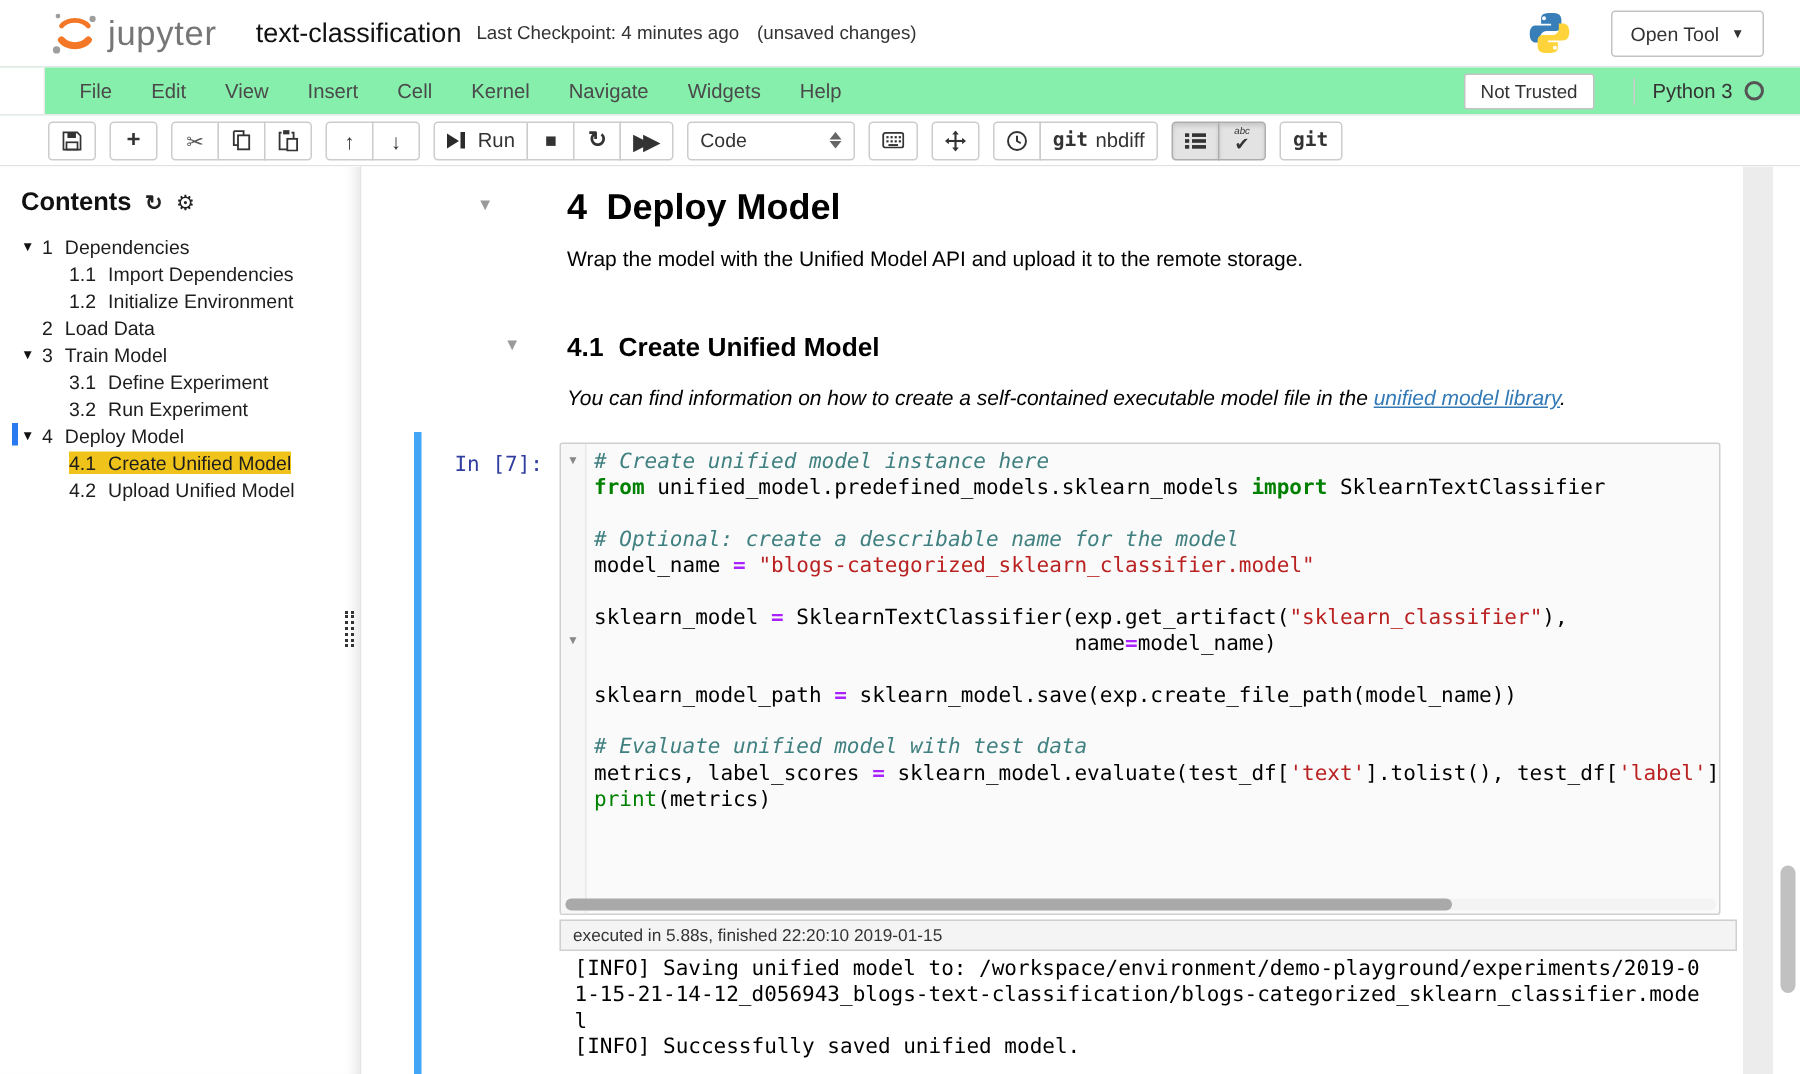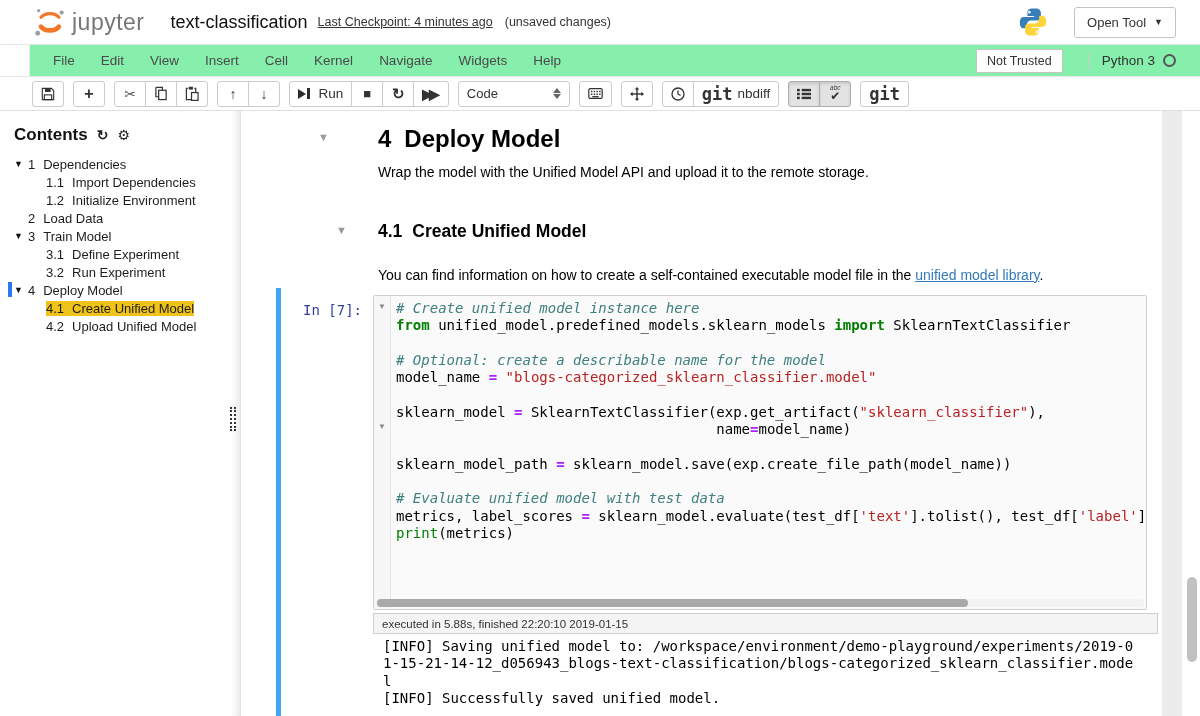--- a/index.html
+++ b/index.html
@@ -13,7 +13,7 @@
   .logo { display:flex; align-items:center; }
   .logo-text { font-size:23px; color:#767677; letter-spacing:.5px; margin-left:6px; }
   .nb-title { font-size:18px; color:#111; margin-left:26px; }
-  .checkpoint { font-size:12.5px; color:#333; margin-left:10px;text-decoration:underline; }
+  .checkpoint { font-size:12.5px; color:#333; margin-left:10px; }
   .changes { font-size:12.5px; color:#333; margin-left:12px; }
   .spacer { flex:1; }
   .py-logo { margin-right:26px; display:flex; }

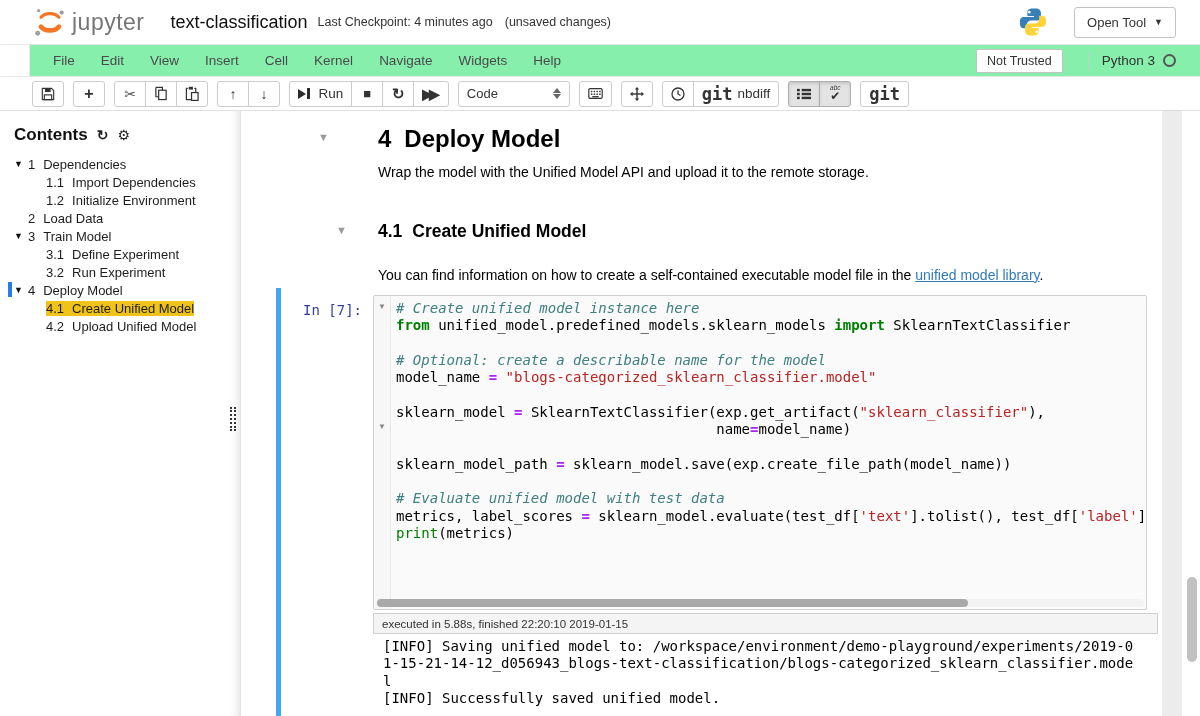--- a/index.html
+++ b/index.html
@@ -61,7 +61,7 @@
   .sel-arrows i { width:0; height:0; border-left:4px solid transparent; border-right:4px solid transparent; }
   .sel-arrows .up { border-bottom:5px solid #666; }
   .sel-arrows .dn { border-top:5px solid #666; }
-  .git-label { font-family:"DejaVu Sans Mono", monospace; font-weight:bold; font-size:17px; }
+  .git-label { font-family:"DejaVu Sans Mono", monospace; font-weight:bold; font-size:13px; }
   .nbdiff-label { font-size:13.5px; }
   .abc-check { display:flex; flex-direction:column; align-items:center; line-height:1; }
   .abc-check .abc { font-size:6.5px; font-style:italic; color:#333; }

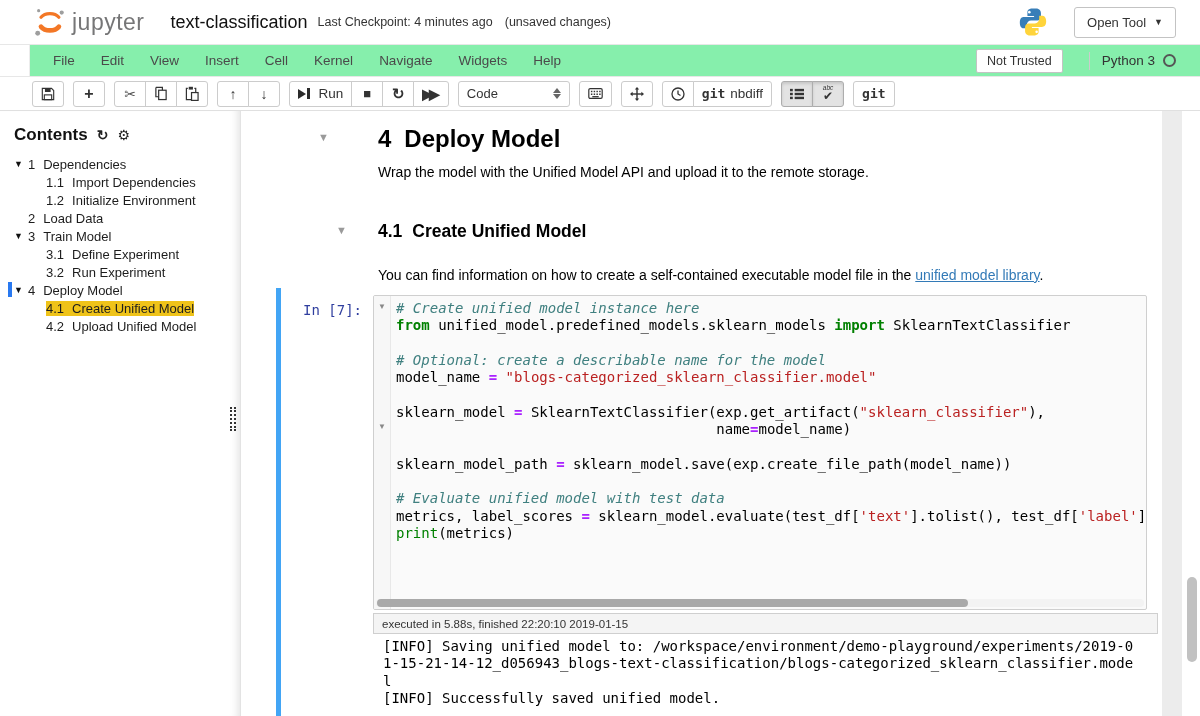--- a/index.html
+++ b/index.html
@@ -407,7 +407,7 @@
       <div class="h2">
         <span class="hnum" style="margin-right:10px;">4.1</span><span>Create Unified Model</span>
       </div>
-      <div class="para" style="top:156px;">
+      <div class="para" style="top:146px;font-style:italic;">
         <span>You can find information on how to create a self-contained executable model file in the </span><a>unified model library</a><span>.</span>
       </div>
 

